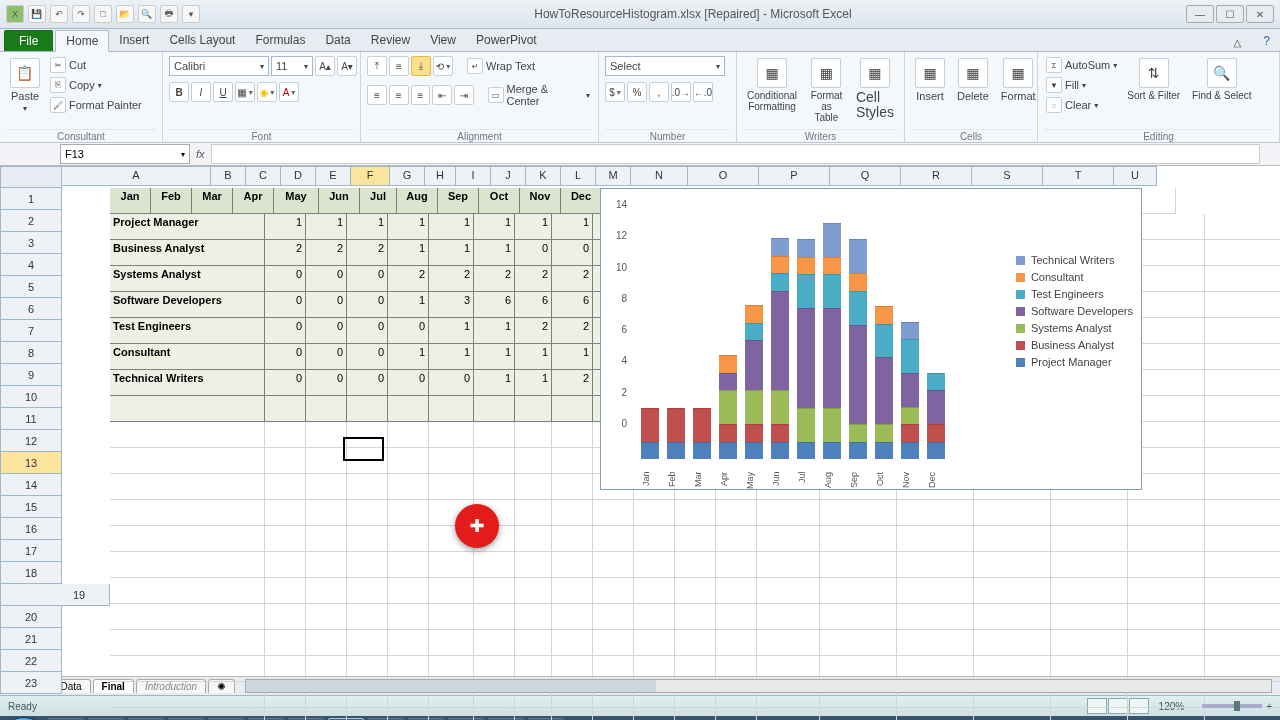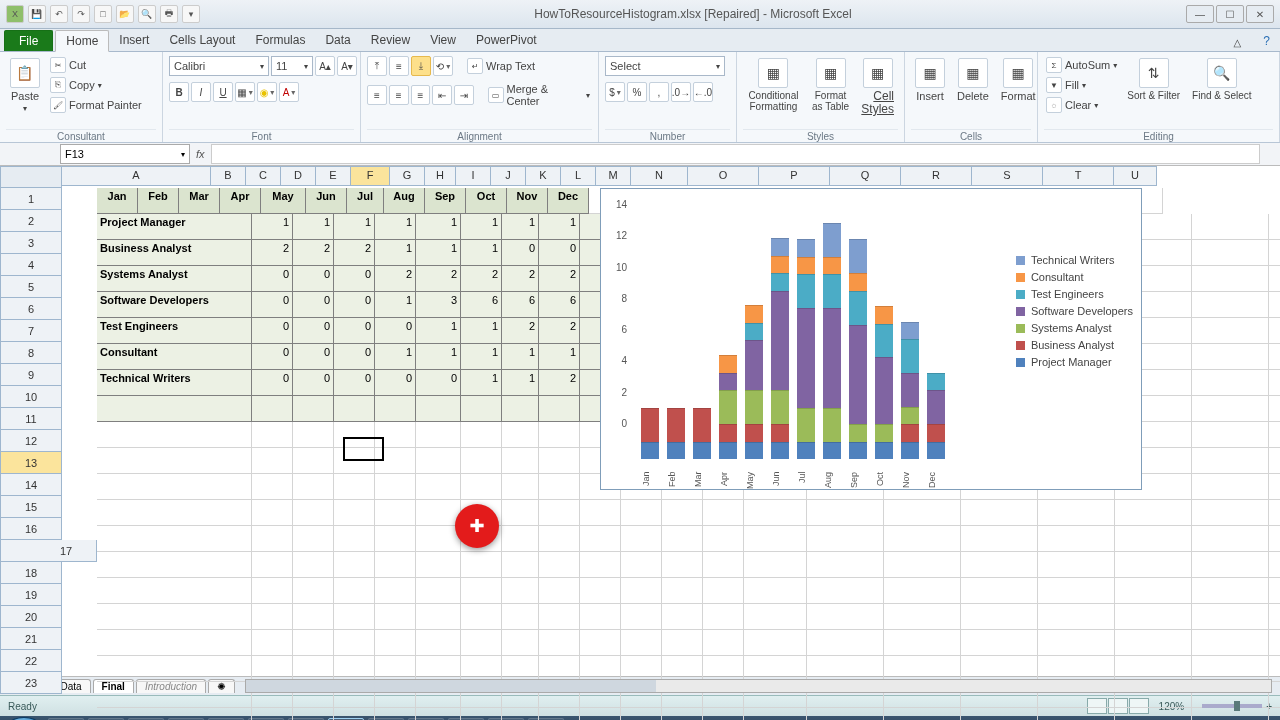--- a/index.html
+++ b/index.html
@@ -250,7 +250,7 @@
         </div>
       <div class="big-btn">
           <div class="ico">▦</div>
-          <span style="font-size:12px; text-align:right; line-height:1.1;text-decoration:underline;">Cell Styles</span>
+          <span style="font-size:14px; text-align:left; line-height:1.1;">Cell Styles</span>
         </div>
     </div>
     <div class="group-label">Styles</div>

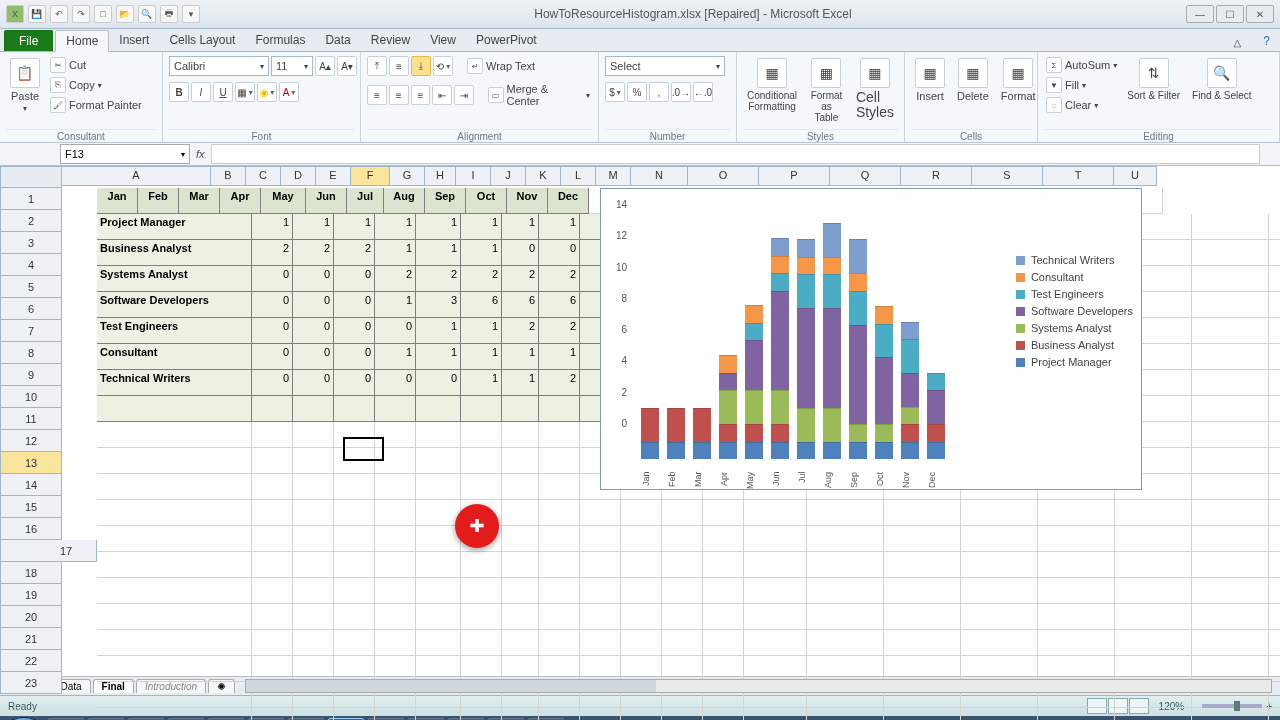--- a/index.html
+++ b/index.html
@@ -253,7 +253,7 @@
           <span style="font-size:14px; text-align:left; line-height:1.1;">Cell Styles</span>
         </div>
     </div>
-    <div class="group-label">Styles</div>
+    <div class="group-label">Writers</div>
   </div>
 
   <div class="group" style="width:120px">

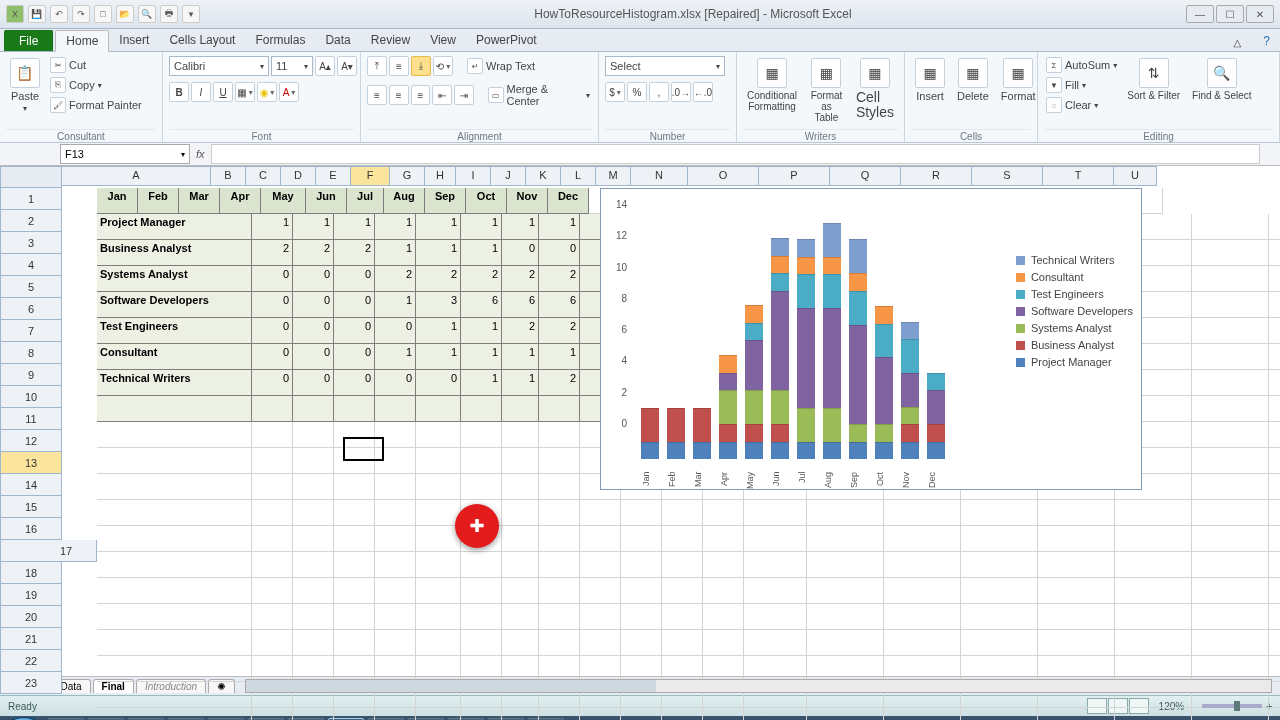--- a/index.html
+++ b/index.html
@@ -361,7 +361,7 @@
           <div class="row-head" style="height: 21px;">14</div>
           <div class="row-head" style="height: 21px;">15</div>
           <div class="row-head" style="height: 21px;">16</div>
-          <div class="row-head" style="height: 21px; padding-left: 35px;">17</div>
+          <div class="row-head" style="height: 21px;">17</div>
           <div class="row-head" style="height: 21px;">18</div>
           <div class="row-head" style="height: 21px;">19</div>
           <div class="row-head" style="height: 21px;">20</div>

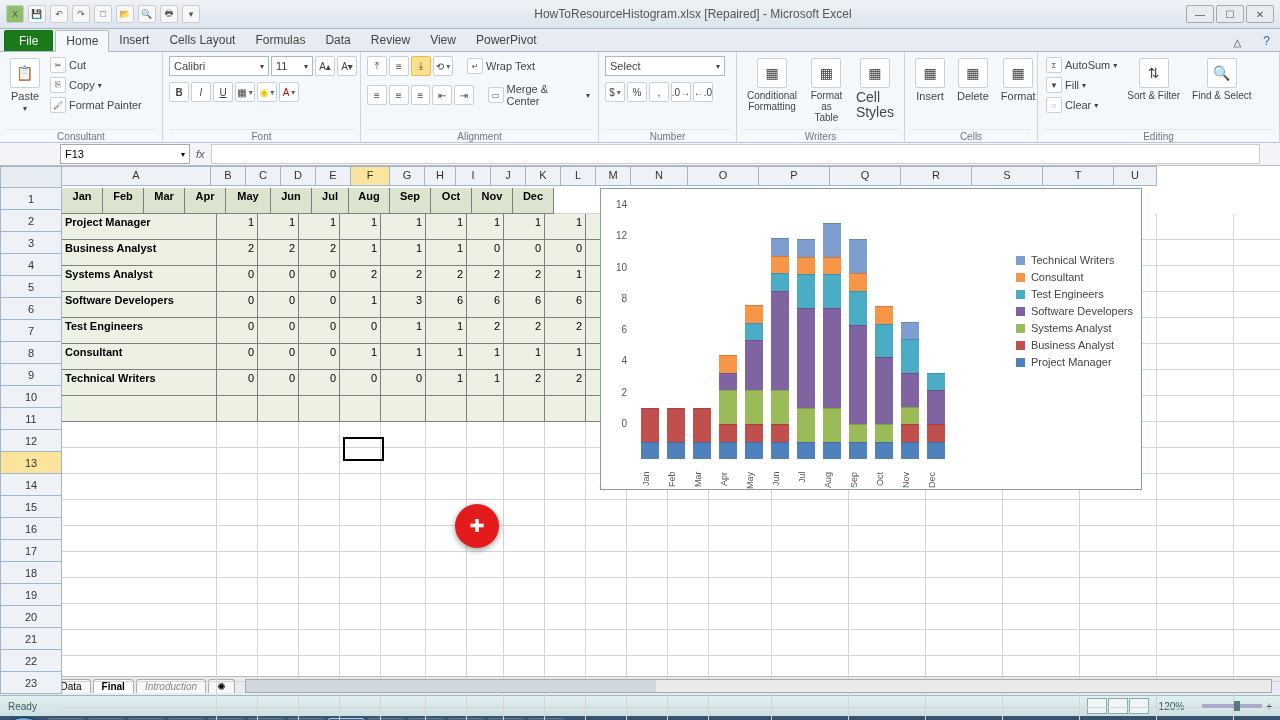--- a/index.html
+++ b/index.html
@@ -363,7 +363,7 @@
           <div class="row-head" style="height: 21px;">16</div>
           <div class="row-head" style="height: 21px;">17</div>
           <div class="row-head" style="height: 21px;">18</div>
-          <div class="row-head" style="height: 21px;">19</div>
+          <div class="row-head" style="height: 21px; padding-left: 48px;">19</div>
           <div class="row-head" style="height: 21px;">20</div>
           <div class="row-head" style="height: 21px;">21</div>
           <div class="row-head" style="height: 21px;">22</div>

